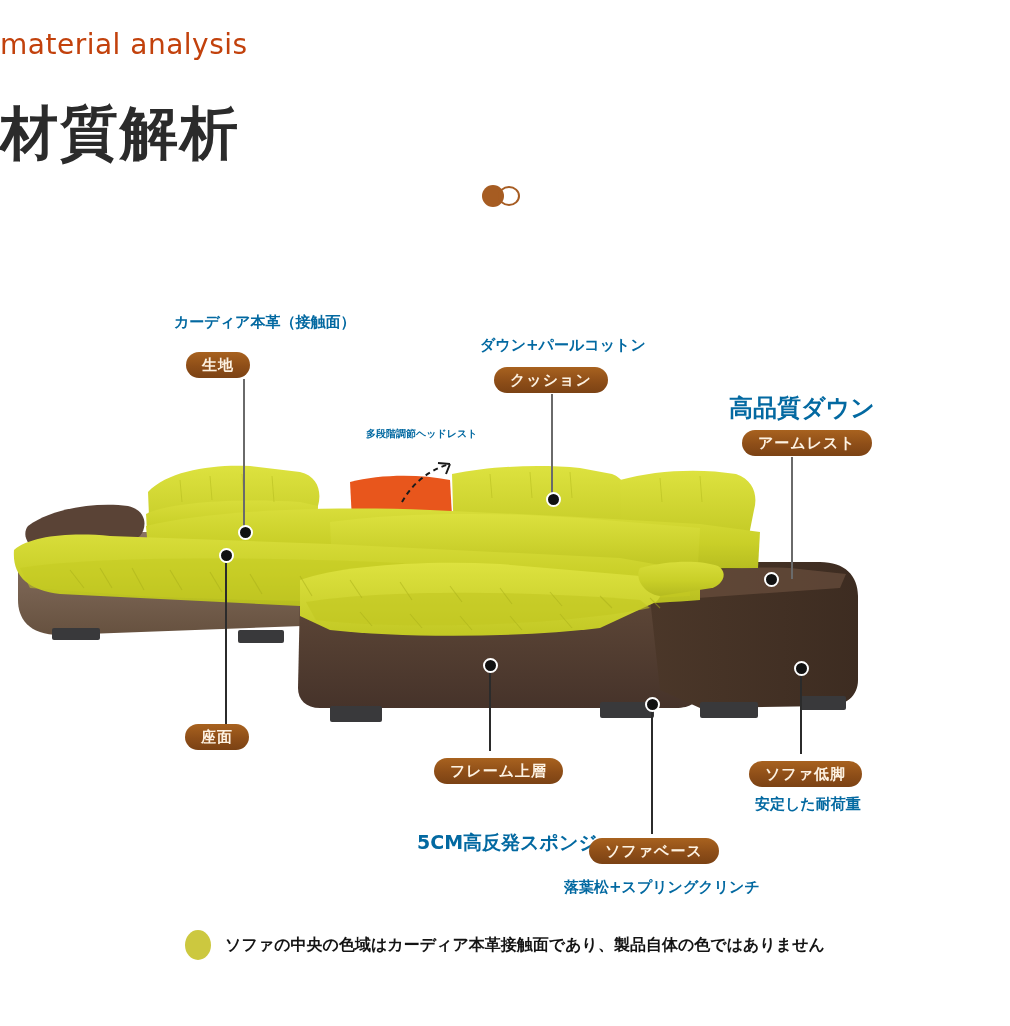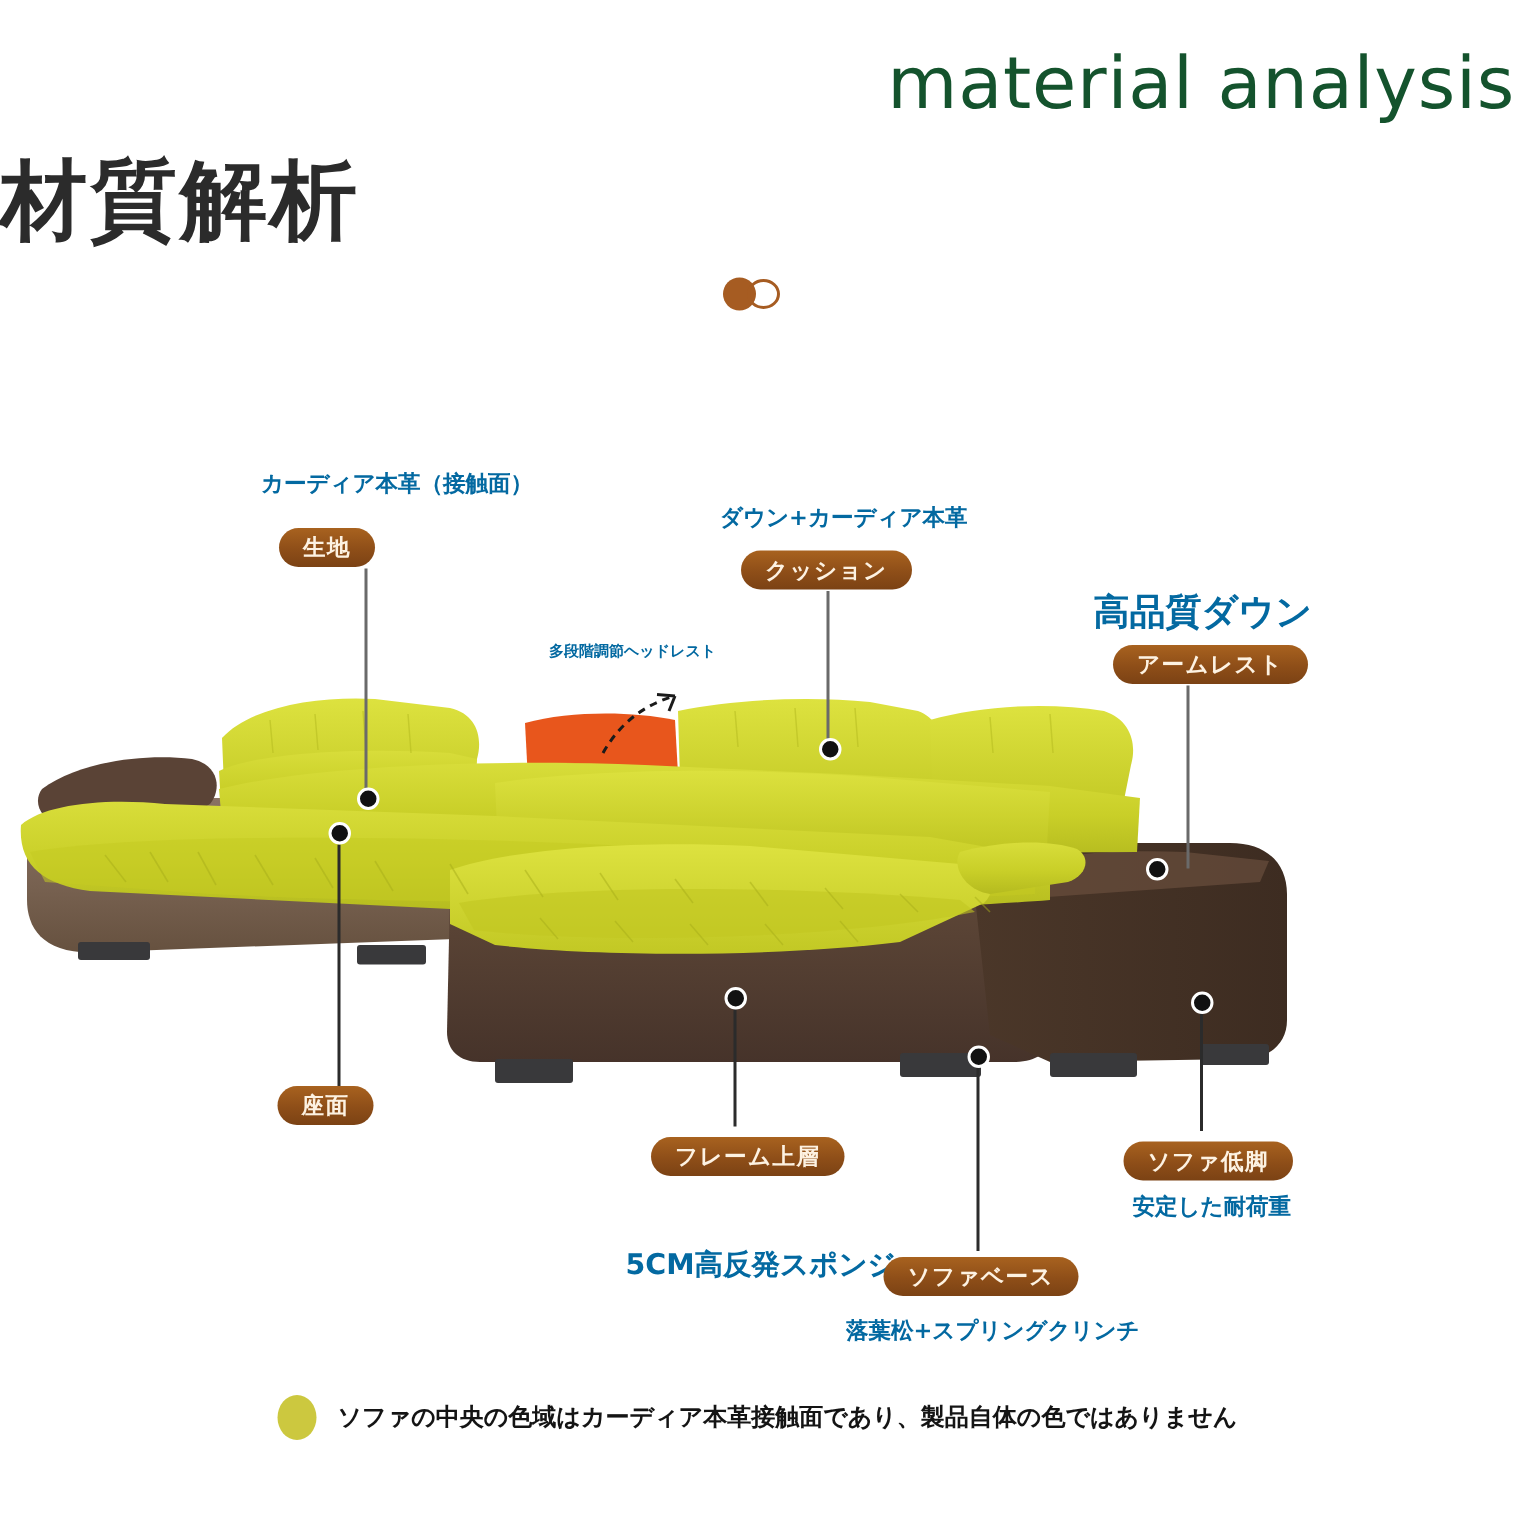--- a/index.html
+++ b/index.html
@@ -15,9 +15,9 @@
   
   .hdr-en{
     position:absolute;left:0;top:28px;width:1010px;
-    text-align:right;
-    font-size:48px;font-weight:400;letter-spacing:.5px;
-    color:#14532d;
+    text-align:left;
+    font-size:28px;font-weight:400;letter-spacing:.5px;
+    color:#c2410c;
     font-family:"DejaVu Sans","Liberation Sans",sans-serif;
   }
   .hdr-jp{

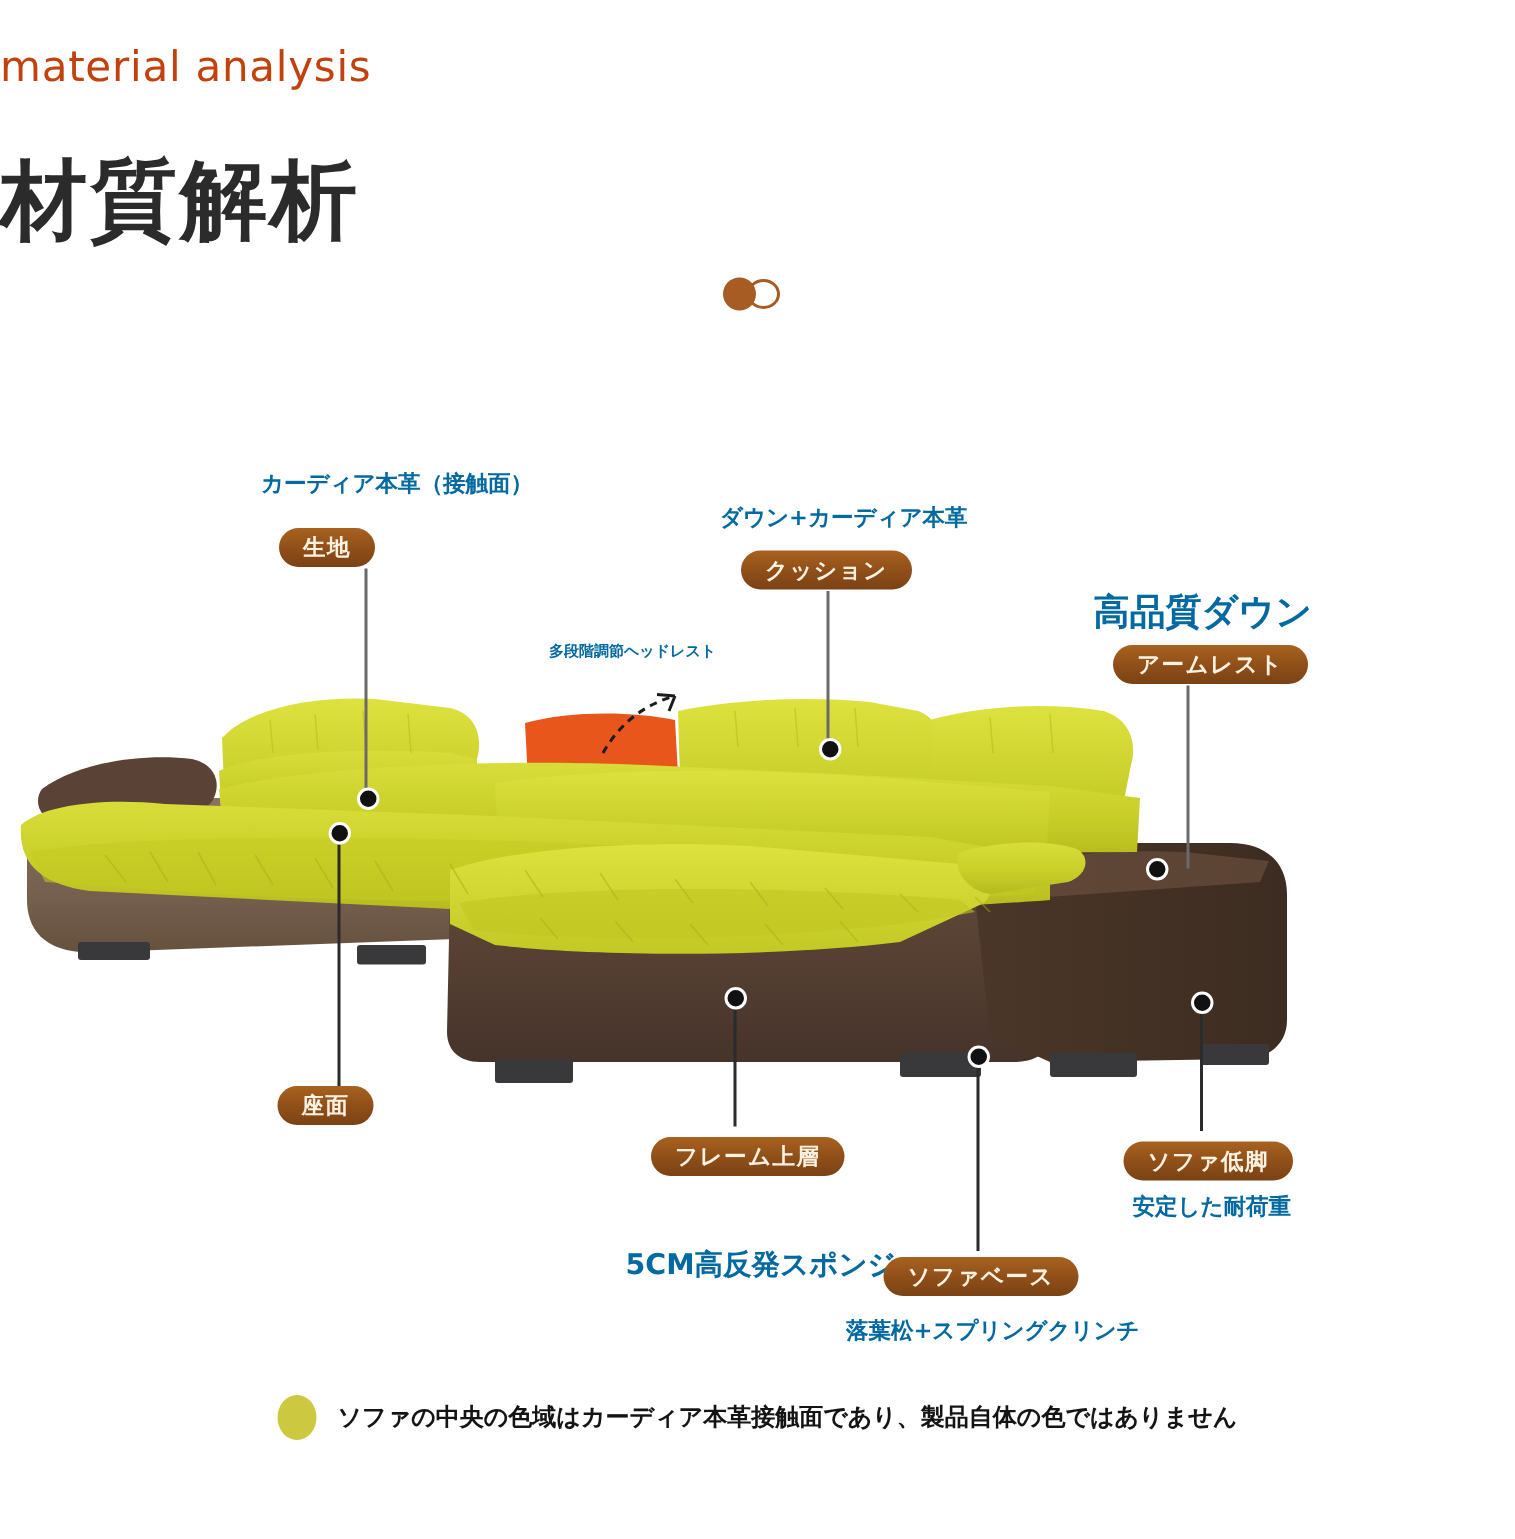--- a/index.html
+++ b/index.html
@@ -225,7 +225,7 @@
   <div class="lead v thin" style="left:243px;top:379px;height:153px;"></div>
   <div class="dot" style="left:238px;top:525px;"></div>
 
-  <div class="cap" style="left:480px;top:336px;">ダウン+カーディア本革</div>
+  <div class="cap" style="left:480px;top:336px;">ダウン+パールコットン</div>
   <div class="pill" style="left:494px;top:367px;text-align:right;">クッション</div>
   <div class="lead v thin" style="left:551px;top:394px;height:105px;"></div>
   <div class="dot" style="left:546px;top:492px;"></div>

